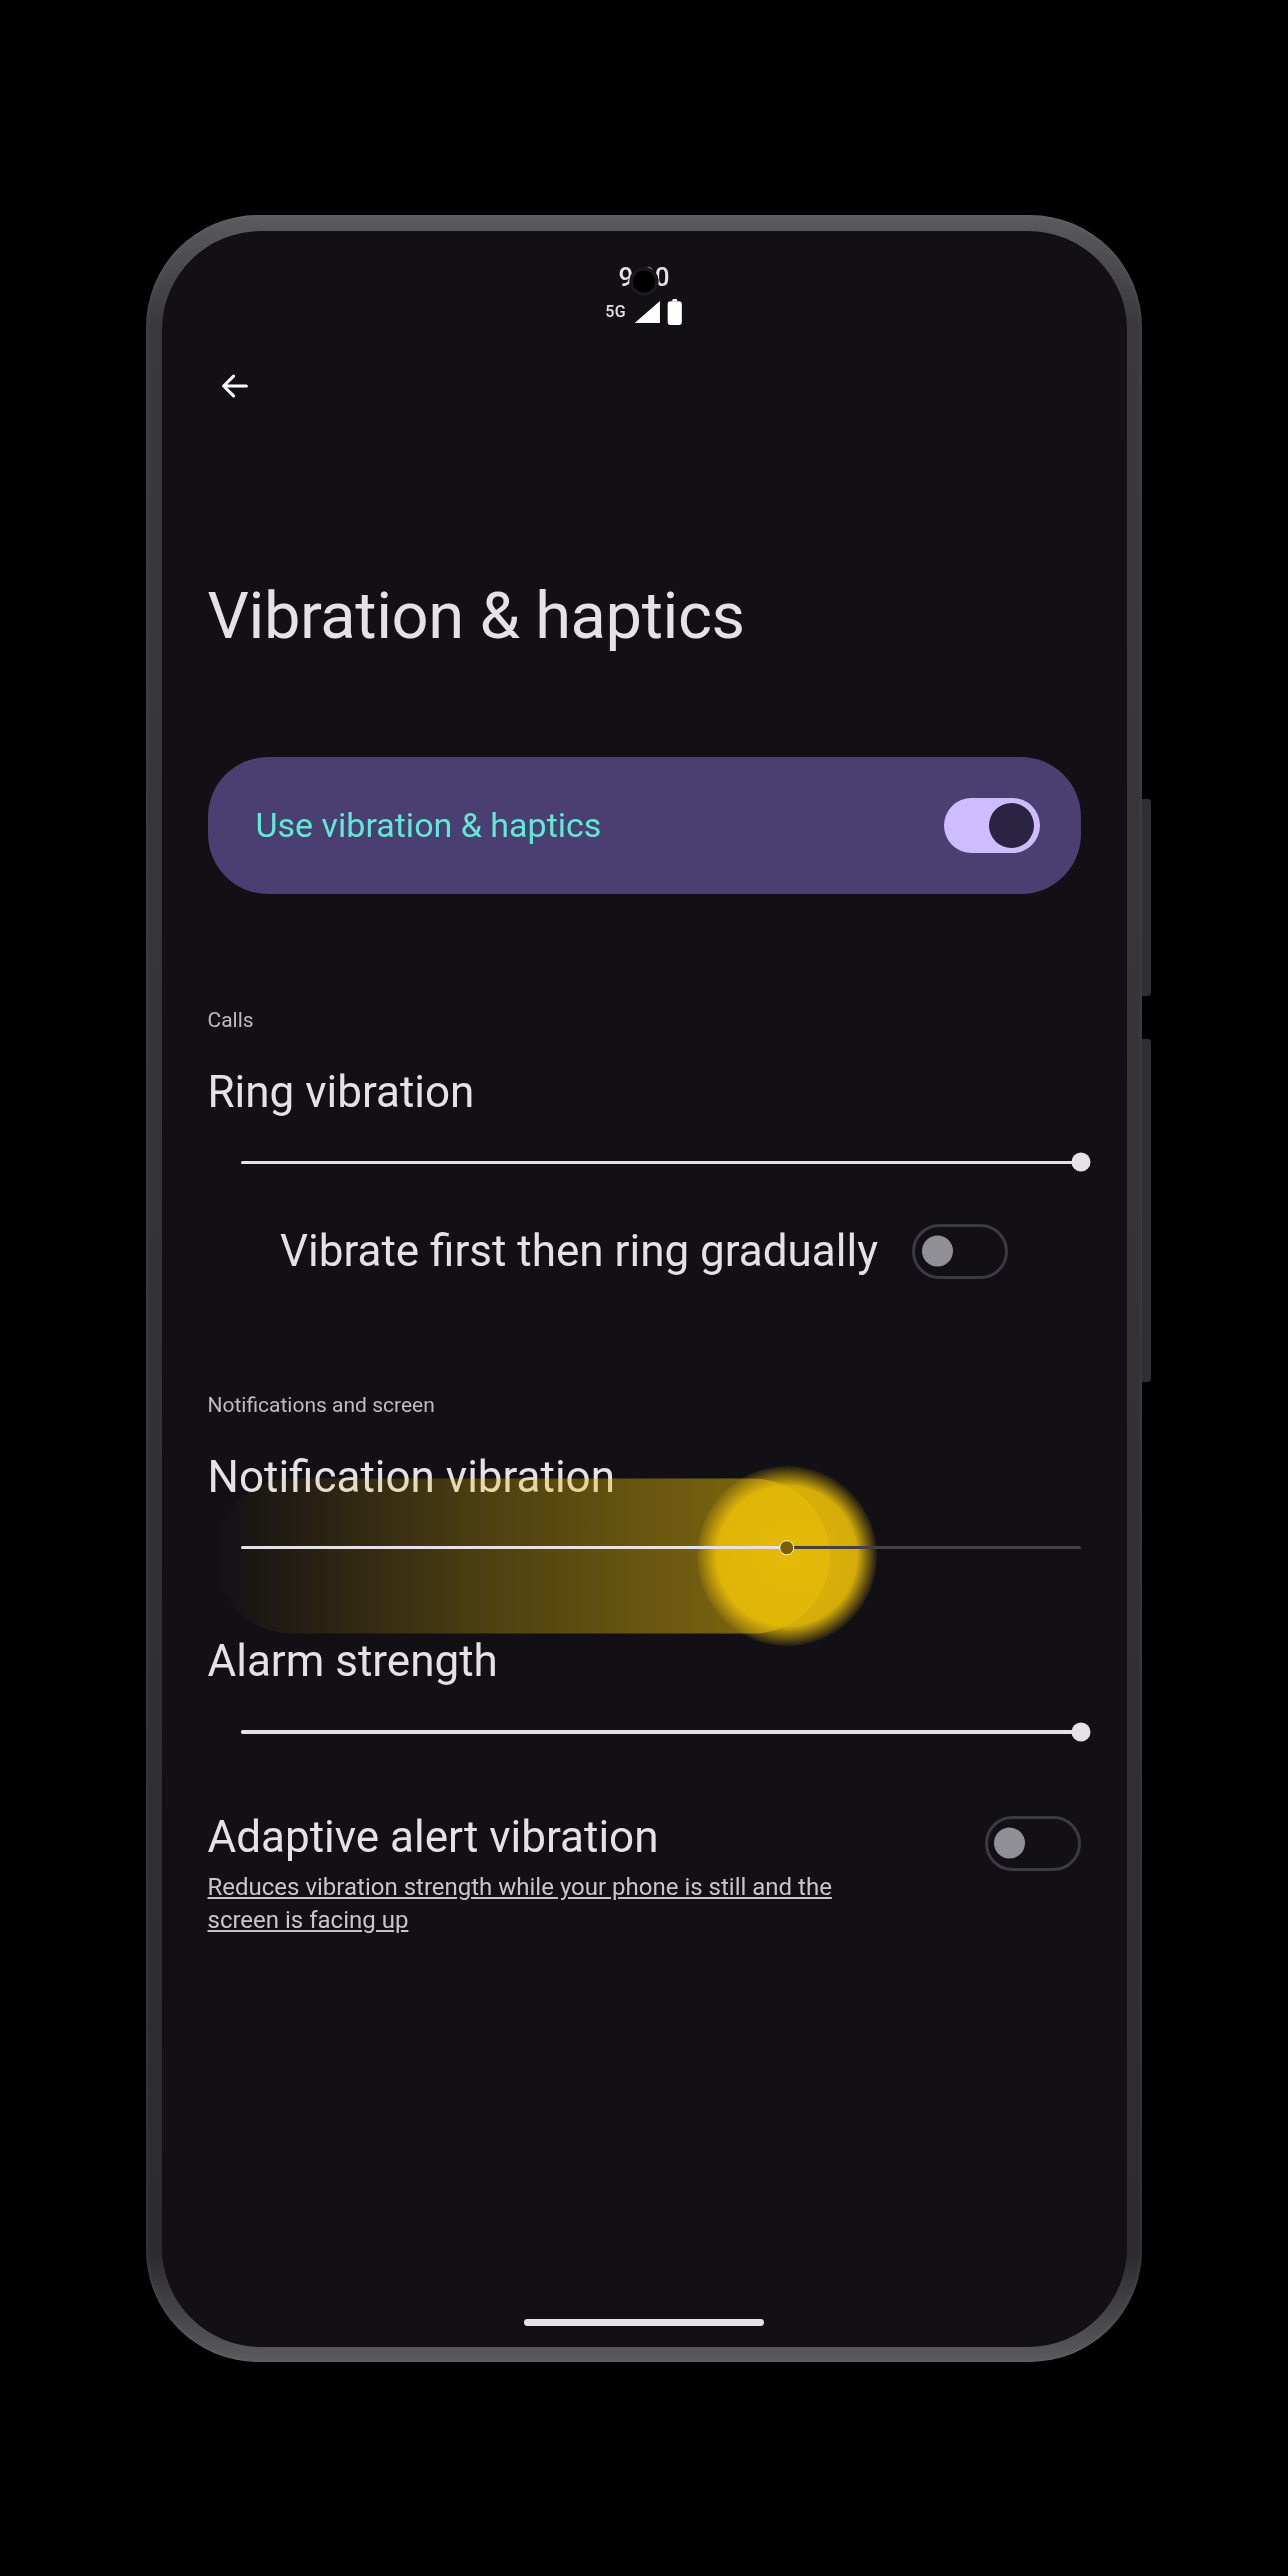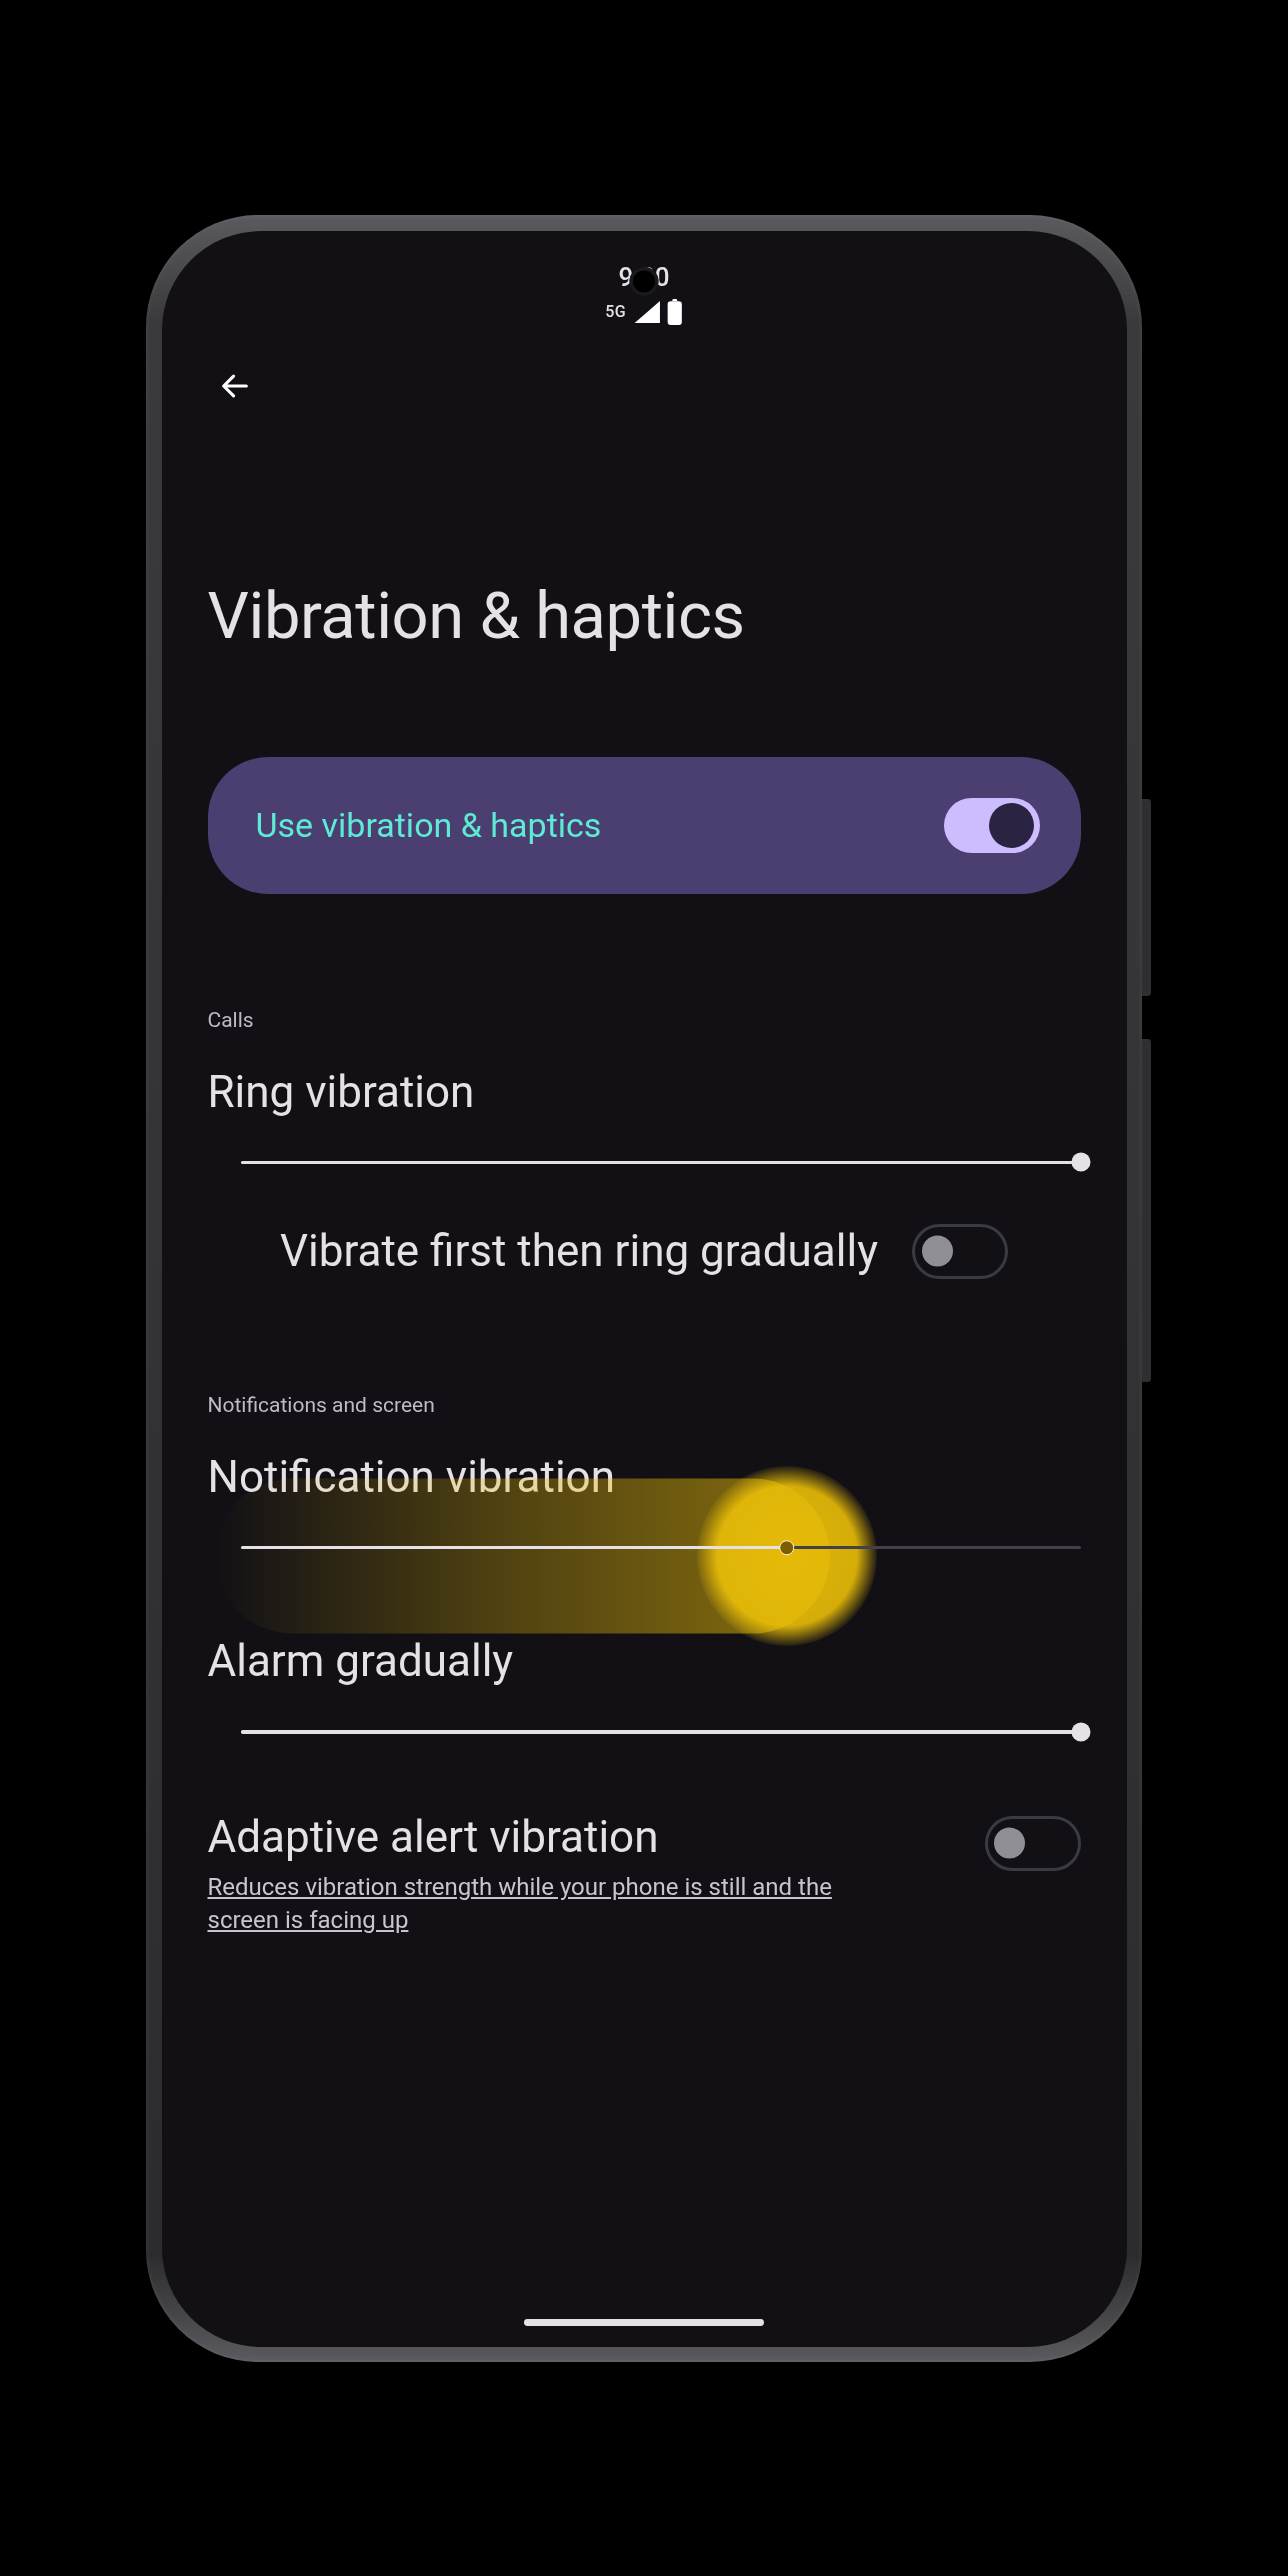--- a/index.html
+++ b/index.html
@@ -336,7 +336,7 @@
       <div class="section-spacer"></div>
 
       <div>
-        <div class="setting-title">Alarm gradually</div>
+        <div class="setting-title">Alarm strength</div>
         <div class="slider-wrap">
           <div class="slider-track">
             <div class="slider-fill" style="width:100%"></div>

